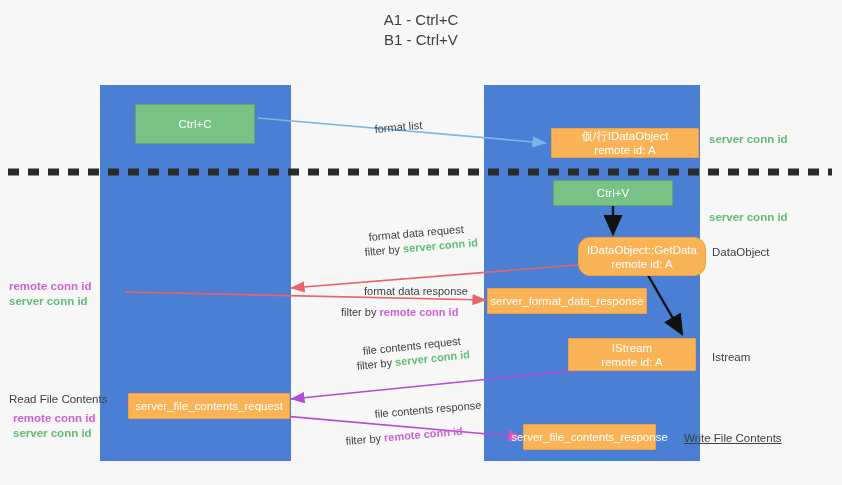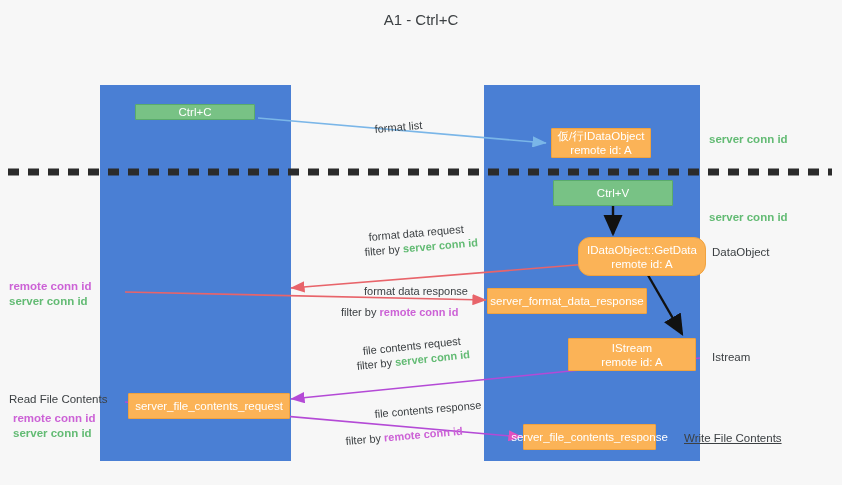--- a/index.html
+++ b/index.html
@@ -54,6 +54,7 @@
 
   <div class="title">
     <div>A1 - Ctrl+C</div>
+    <div>B1 - Ctrl+V</div>
   </div>
 
 

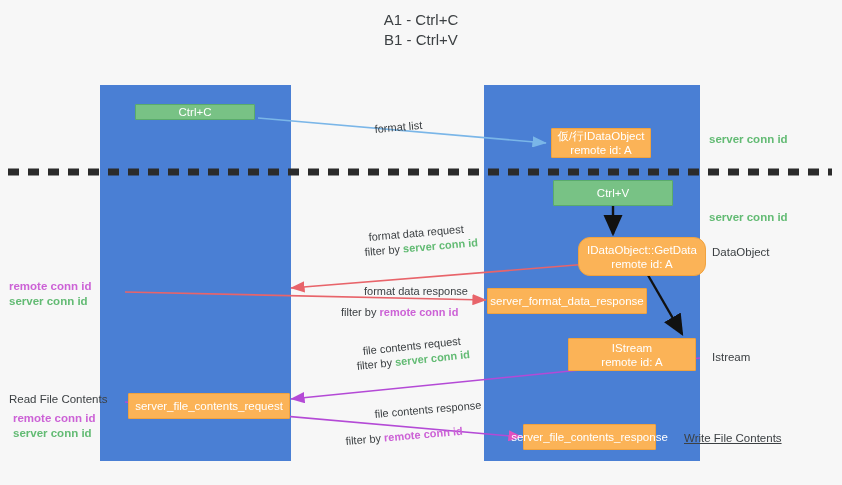--- a/index.html
+++ b/index.html
@@ -97,7 +97,7 @@
     <line x1="125" y1="402" x2="522" y2="437" stroke="#b44ad6" stroke-width="1.6" marker-end="url(#ah-magenta)"></line>
   </svg>
 
-  <div class="node green" style="left:135px;top:104px;width:120px;height:16px;">
+  <div class="node green" style="left:135px;top:104px;width:120px;height:40px;">
     <div>Ctrl+C</div>
   </div>
 

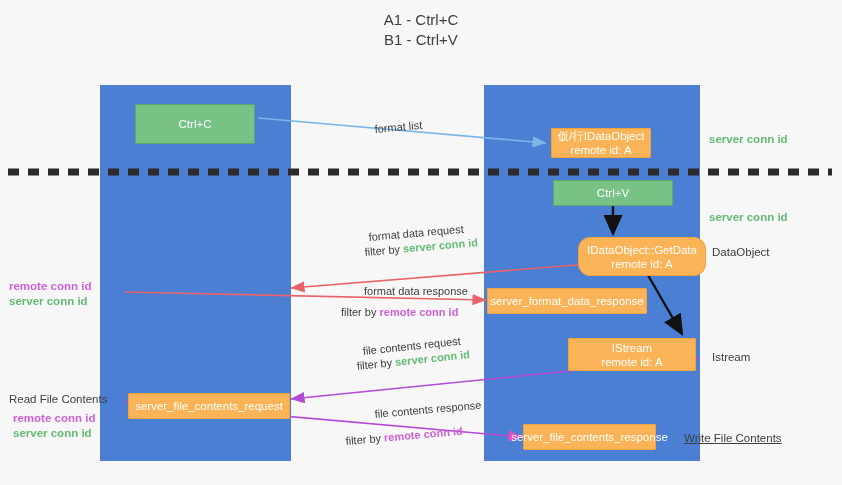--- a/index.html
+++ b/index.html
@@ -101,7 +101,7 @@
     <div>Ctrl+C</div>
   </div>
 
-  <div class="node orange" style="left:551px;top:128px;width:100px;height:30px;">
+  <div class="node orange" style="left:551px;top:128px;width:148px;height:30px;">
     <div>仮/行IDataObject</div>
     <div>remote id: A</div>
   </div>

